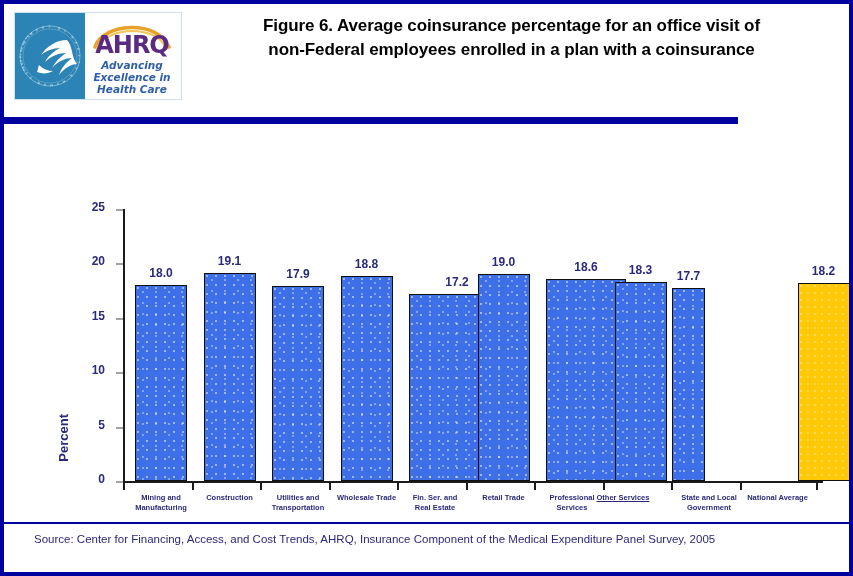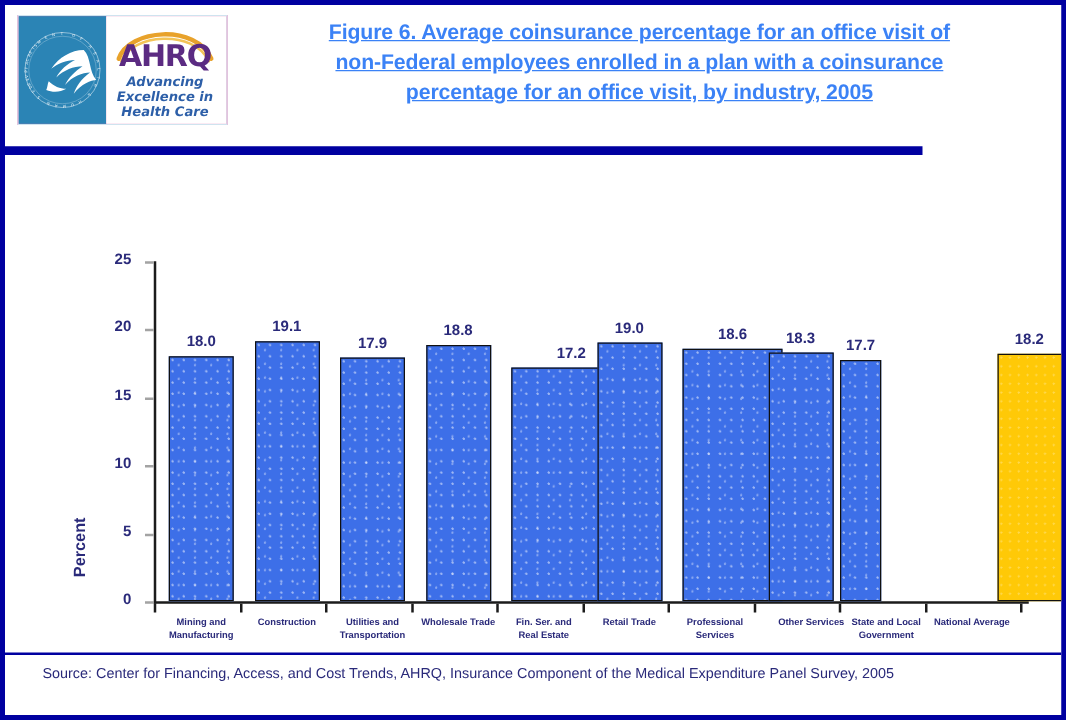--- a/index.html
+++ b/index.html
@@ -61,12 +61,11 @@
     top: 10px;
     width: 645px;
     text-align: center;
-    color: #3b82f6;
+    color: #000000;
     font-weight: bold;
     font-size: 17px;
     line-height: 1.42;
     letter-spacing: -0.1px;
-    text-decoration: underline;
   }
 
   #divider {

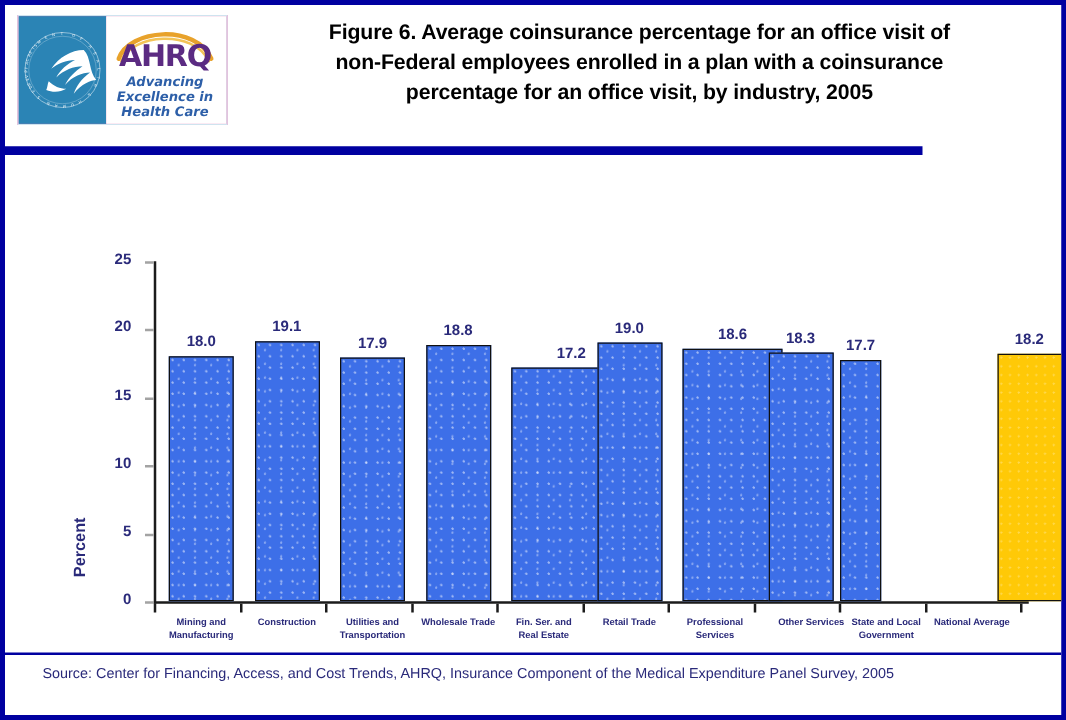--- a/index.html
+++ b/index.html
@@ -279,7 +279,6 @@
     <div id="title">
       <div>Figure 6. Average coinsurance percentage for an office visit of</div>
       <div>non-Federal  employees enrolled in a plan with a coinsurance</div>
-      <div>percentage for an office visit, by industry, 2005</div>
     </div>
   </div>
 

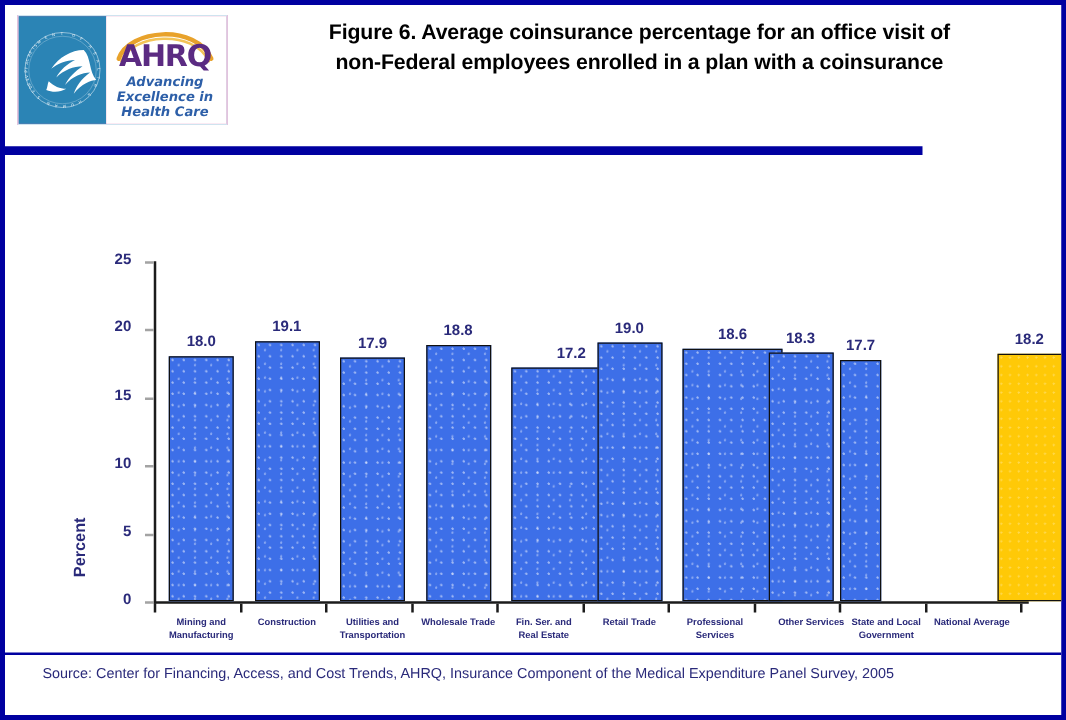--- a/index.html
+++ b/index.html
@@ -390,7 +390,7 @@
             <div>Professional</div>
             <div>Services</div>
           </div>
-          <div class="x-label" style="left: 490px; width: 72px;">
+          <div class="x-label" style="left: 464px; width: 72px; text-decoration: underline;">
             <div>Other Services</div>
           </div>
           <div class="x-label" style="left: 550px; width: 72px;">

